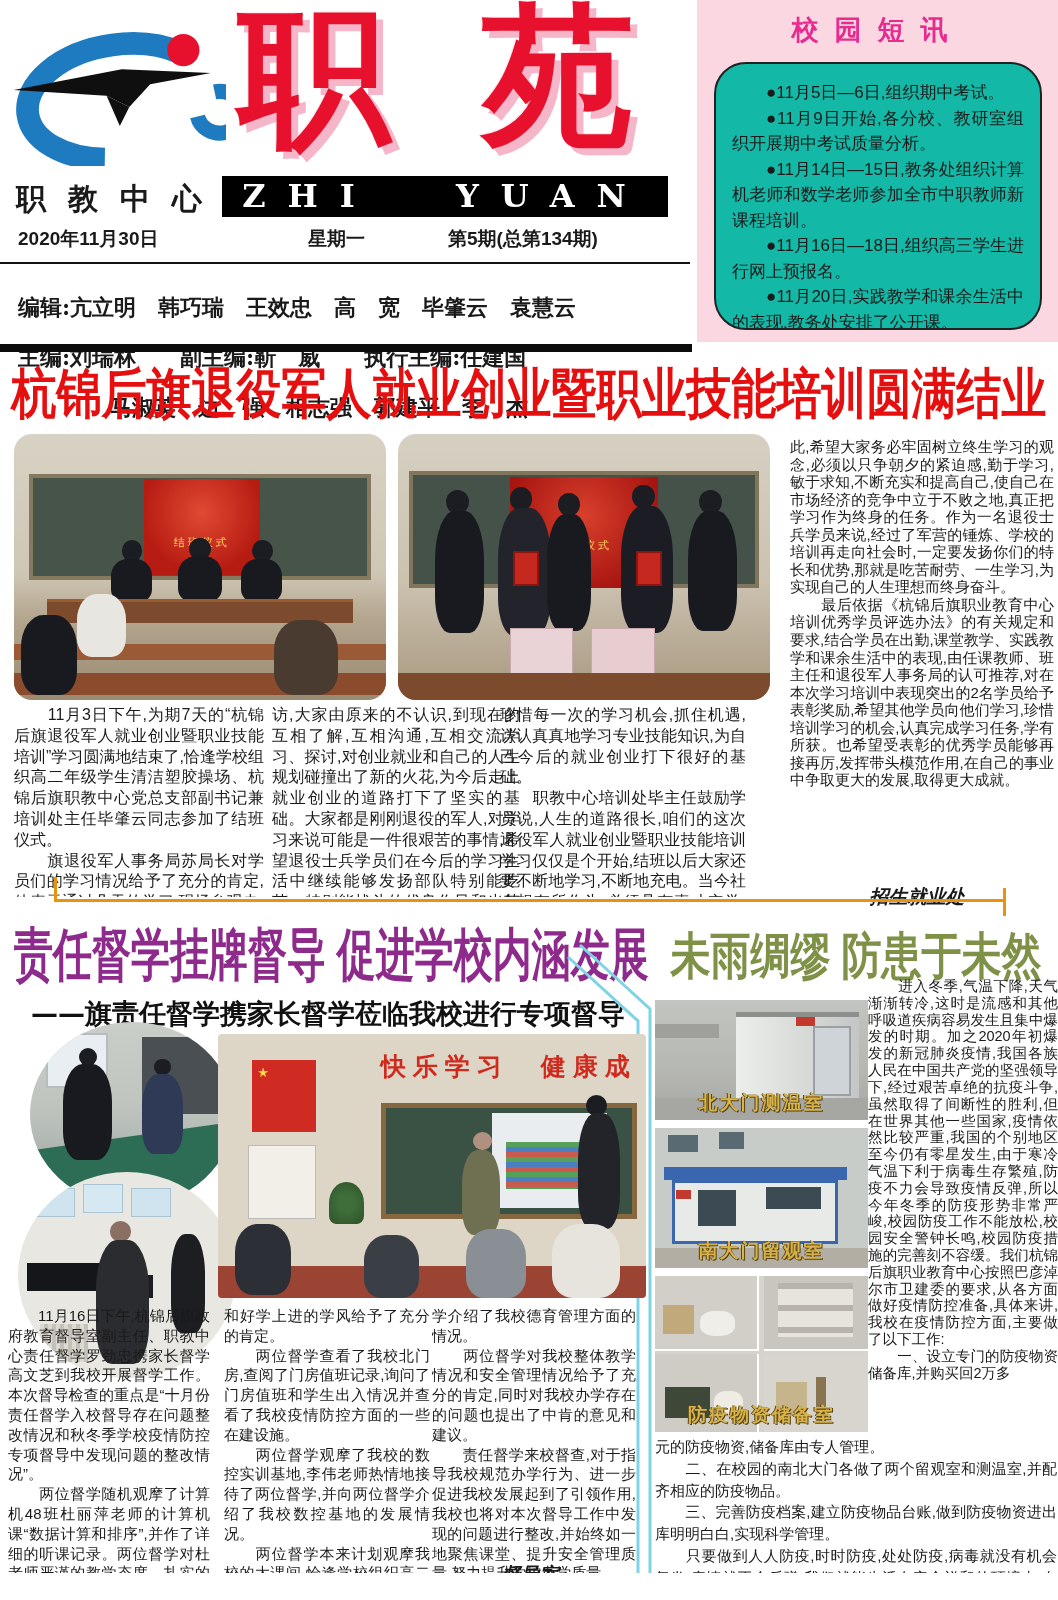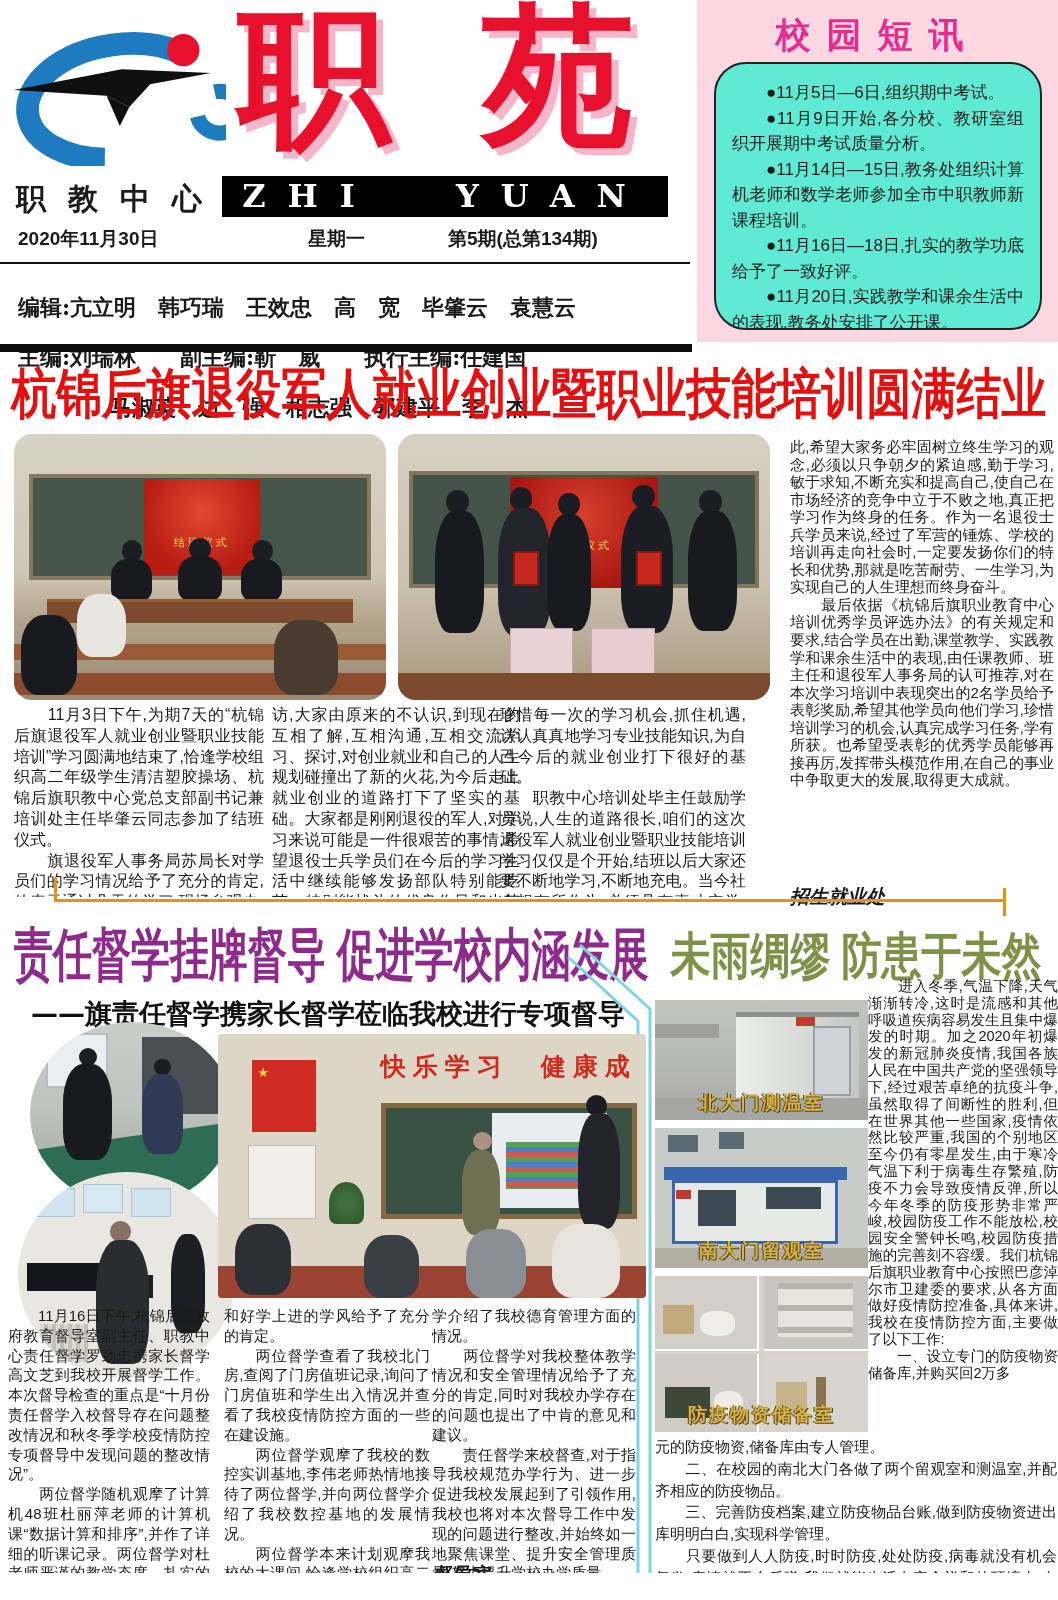--- a/index.html
+++ b/index.html
@@ -29,7 +29,7 @@
   
   .briefs{position:absolute;left:697px;top:0;width:361px;height:342px;background:#fbd7e2}
   .briefs-title{position:absolute;left:0;top:12px;width:100%;text-align:center;
-    font-family:"DejaVu Serif",serif;font-size:35px;font-weight:900;color:#e72b8f;letter-spacing:16px}
+    font-family:"DejaVu Serif",serif;font-size:27px;font-weight:900;color:#e72b8f;letter-spacing:16px}
   .briefs-box{position:absolute;left:17px;top:62px;width:328px;height:268px;background:#5eead4;
     border:2px solid #222;border-radius:32px;padding:16px 16px 10px 16px;overflow:hidden}
   .briefs-box p{font-size:17px;line-height:1.5;text-align:justify;text-indent:2em;margin:0}

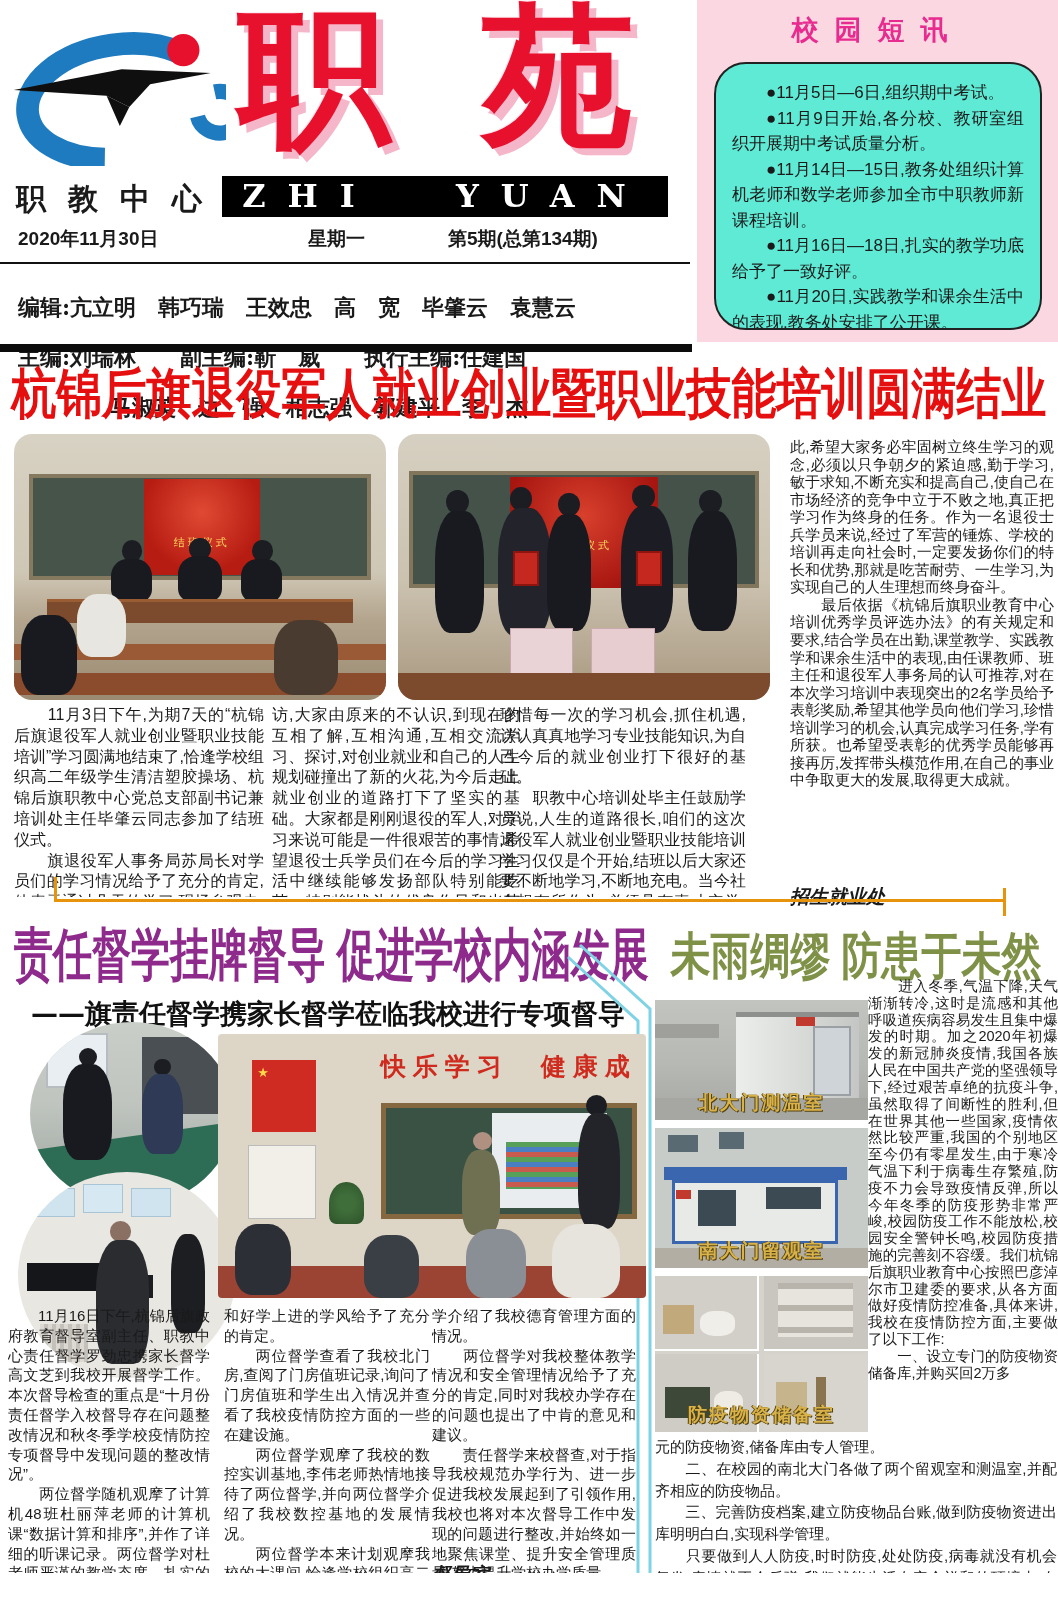--- a/index.html
+++ b/index.html
@@ -30,7 +30,7 @@
   .briefs{position:absolute;left:697px;top:0;width:361px;height:342px;background:#fbd7e2}
   .briefs-title{position:absolute;left:0;top:12px;width:100%;text-align:center;
     font-family:"DejaVu Serif",serif;font-size:27px;font-weight:900;color:#e72b8f;letter-spacing:16px}
-  .briefs-box{position:absolute;left:17px;top:62px;width:328px;height:268px;background:#5eead4;
+  .briefs-box{position:absolute;left:17px;top:62px;width:328px;height:268px;background:#14b8a6;
     border:2px solid #222;border-radius:32px;padding:16px 16px 10px 16px;overflow:hidden}
   .briefs-box p{font-size:17px;line-height:1.5;text-align:justify;text-indent:2em;margin:0}
 

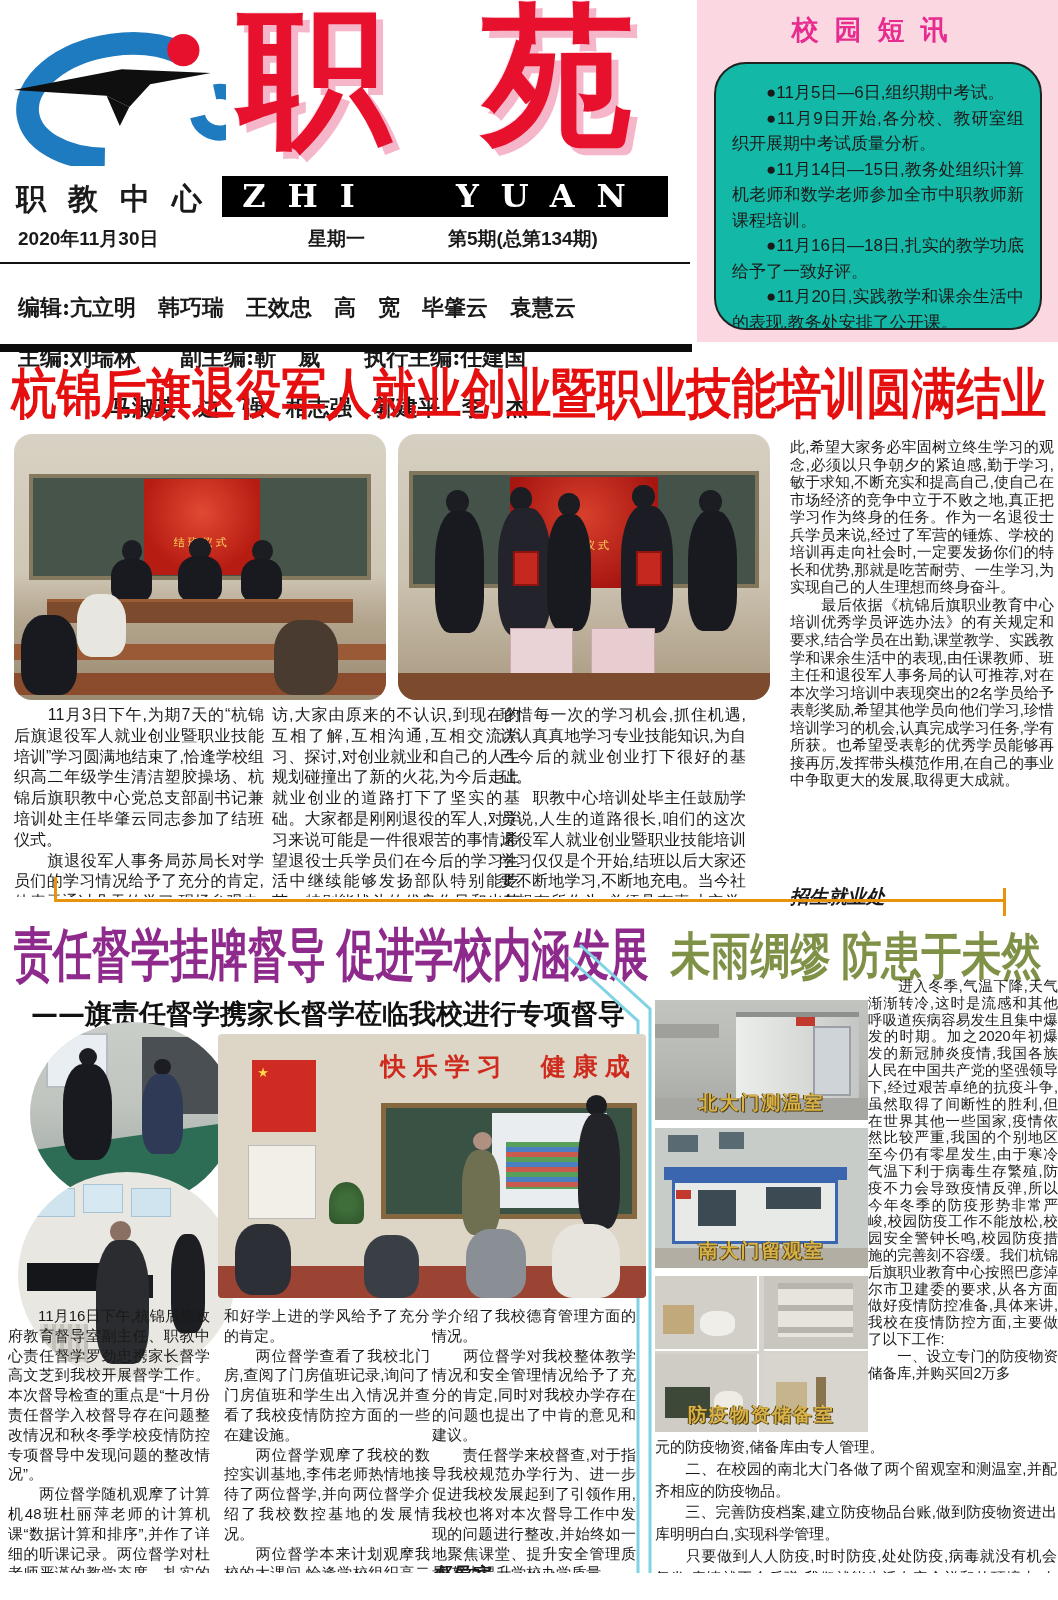--- a/index.html
+++ b/index.html
@@ -127,7 +127,7 @@
       <p>●11月5日—6日,组织期中考试。</p>
       <p>●11月9日开始,各分校、教研室组织开展期中考试质量分析。</p>
       <p>●11月14日—15日,教务处组织计算机老师和数学老师参加全市中职教师新课程培训。</p>
-      <p>●11月16日—18日,扎实的教学功底给予了一致好评。</p>
+      <p>●11月16日—18日,组织高三学生进行网上预报名。</p>
       <p>●11月20日,实践教学和课余生活中的表现,教务处安排了公开课。</p>
     </div>
   </div>

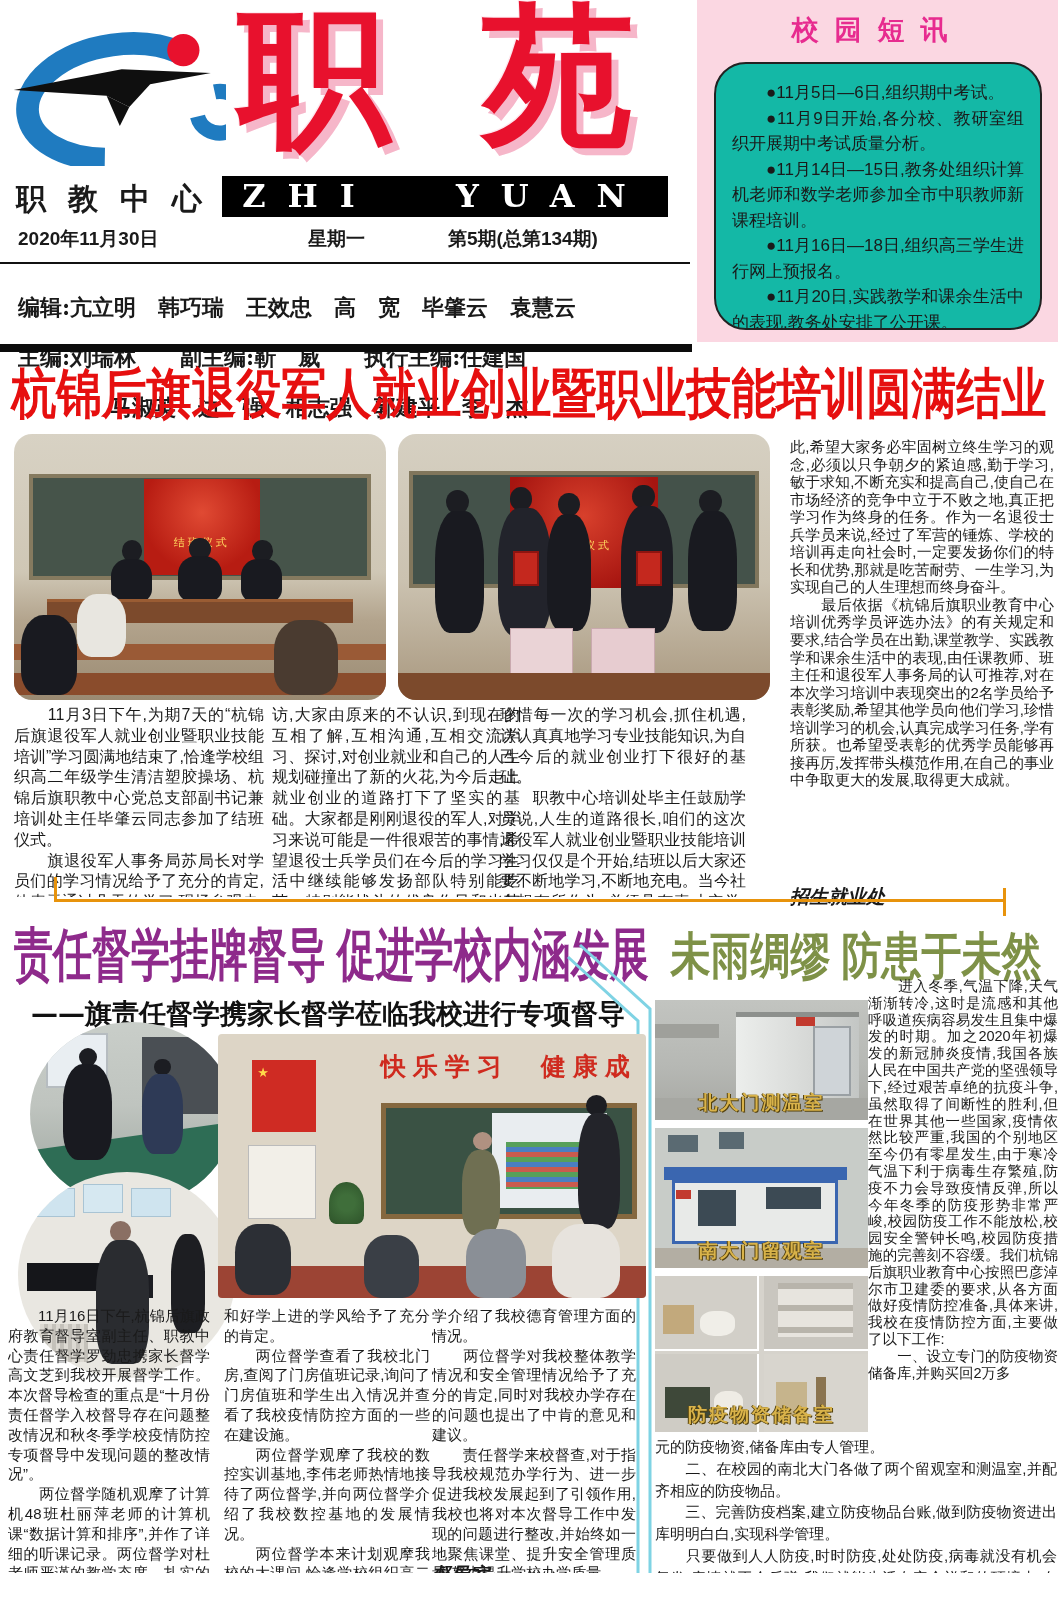--- a/index.html
+++ b/index.html
@@ -57,7 +57,7 @@
   .a1c3{left:500px;width:246px}
   .a1c4{position:absolute;left:790px;top:438px;width:264px;height:444px;overflow:hidden;
     font-size:15px;line-height:1.17;text-align:justify;white-space:pre-line}
-  .sig{font-family:"DejaVu Serif",serif;font-style:italic;font-weight:700;font-size:19px;text-align:left}
+  .sig{font-family:"DejaVu Serif",serif;font-style:italic;font-weight:700;font-size:19px;text-align:center}
   .sig1{position:absolute;left:790px;top:884px;width:254px}
 
   

